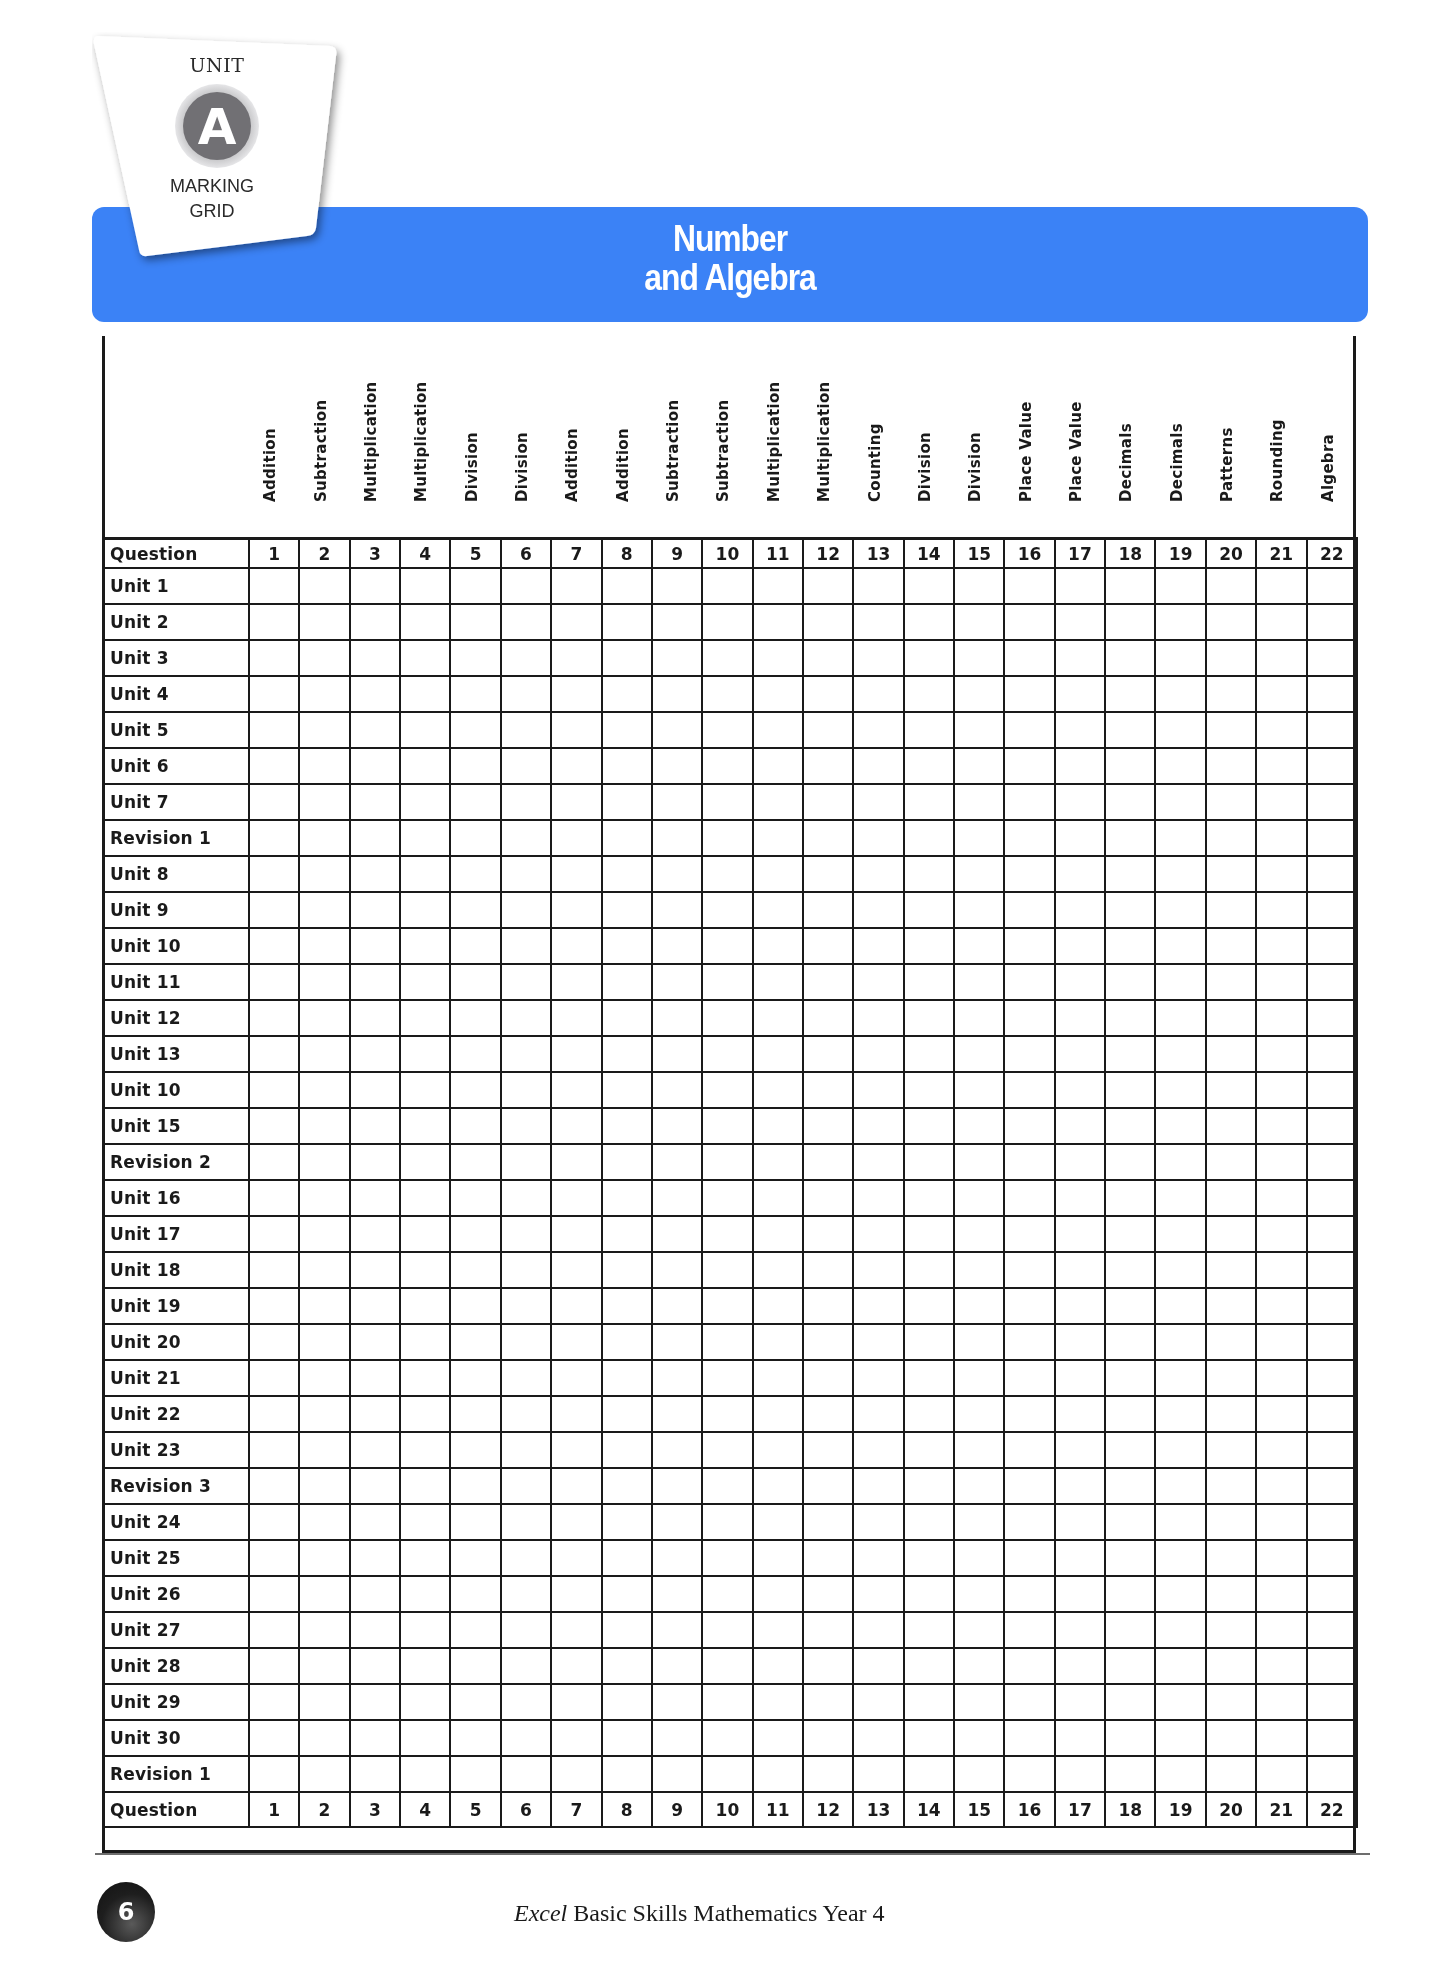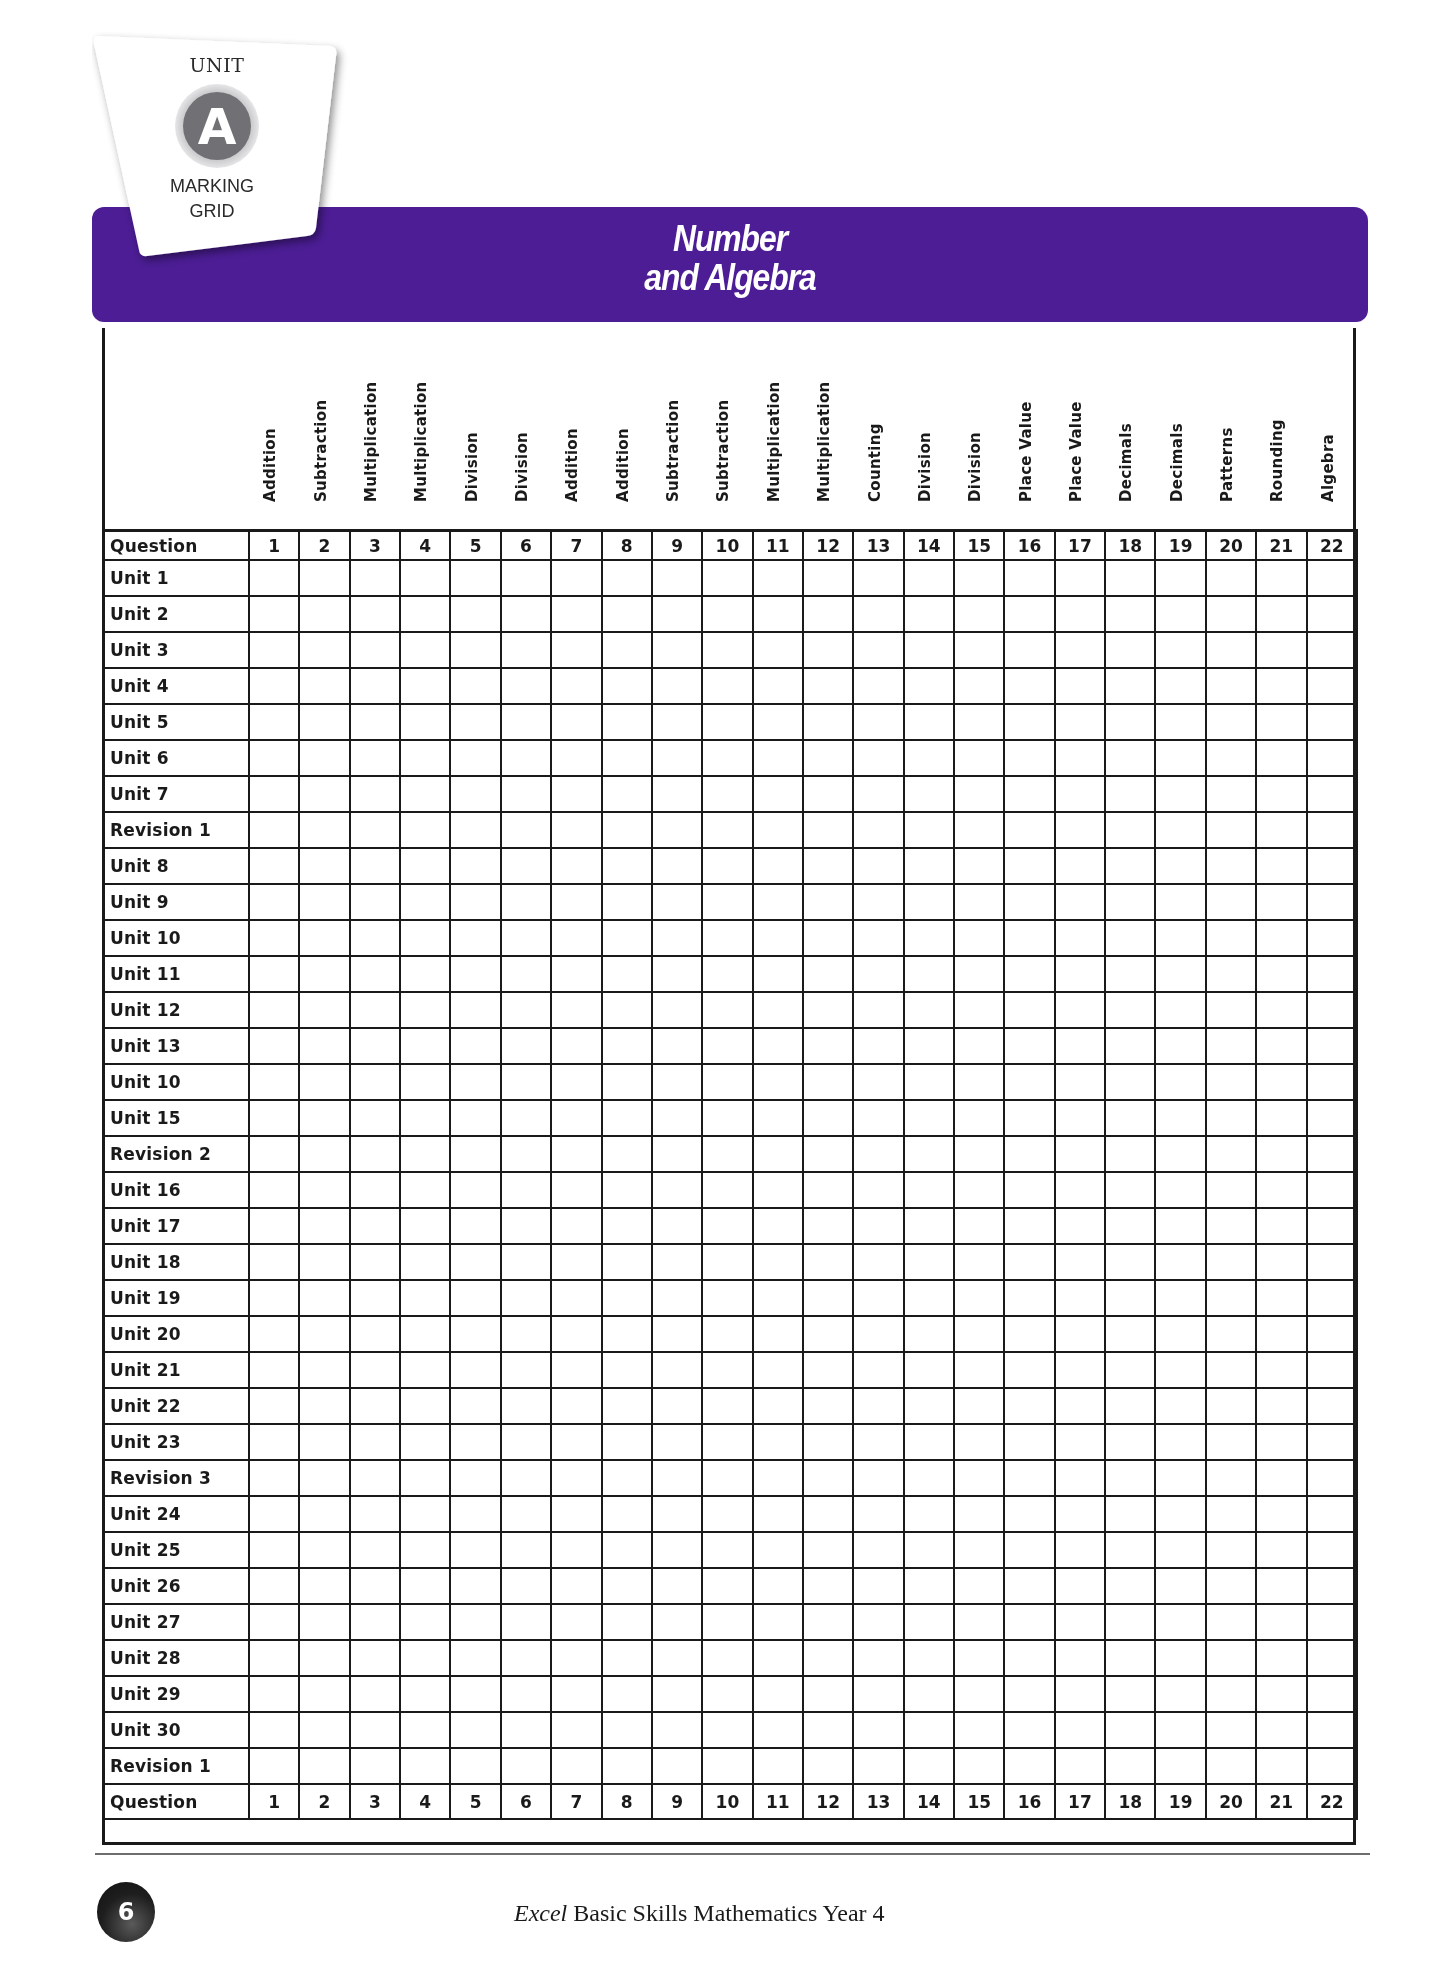--- a/index.html
+++ b/index.html
@@ -5,7 +5,7 @@
   html, body { margin:0; padding:0; background:#ffffff; }
   body { width:1445px; height:1978px; position:relative; overflow:hidden; font-family:"DejaVu Sans", sans-serif; color:#1a1a1a; }
 
-  .banner { position:absolute; left:92px; top:207px; width:1276px; height:115px; background:#4c1d95; border-radius:12px 14px 12px 12px;font-style:italic; }
+  .banner { position:absolute; left:92px; top:207px; width:1276px; height:115px; background:#3b82f6; border-radius:12px 14px 12px 12px; }
   .banner-title { position:absolute; left:0; right:0; top:12px; text-align:center; color:#ffffff; font-family:"Liberation Sans", sans-serif; font-weight:bold; font-size:37px; line-height:39px; letter-spacing:-1.2px; transform:scaleX(0.86); transform-origin:center; }
   .banner-title span { display:block; }
 

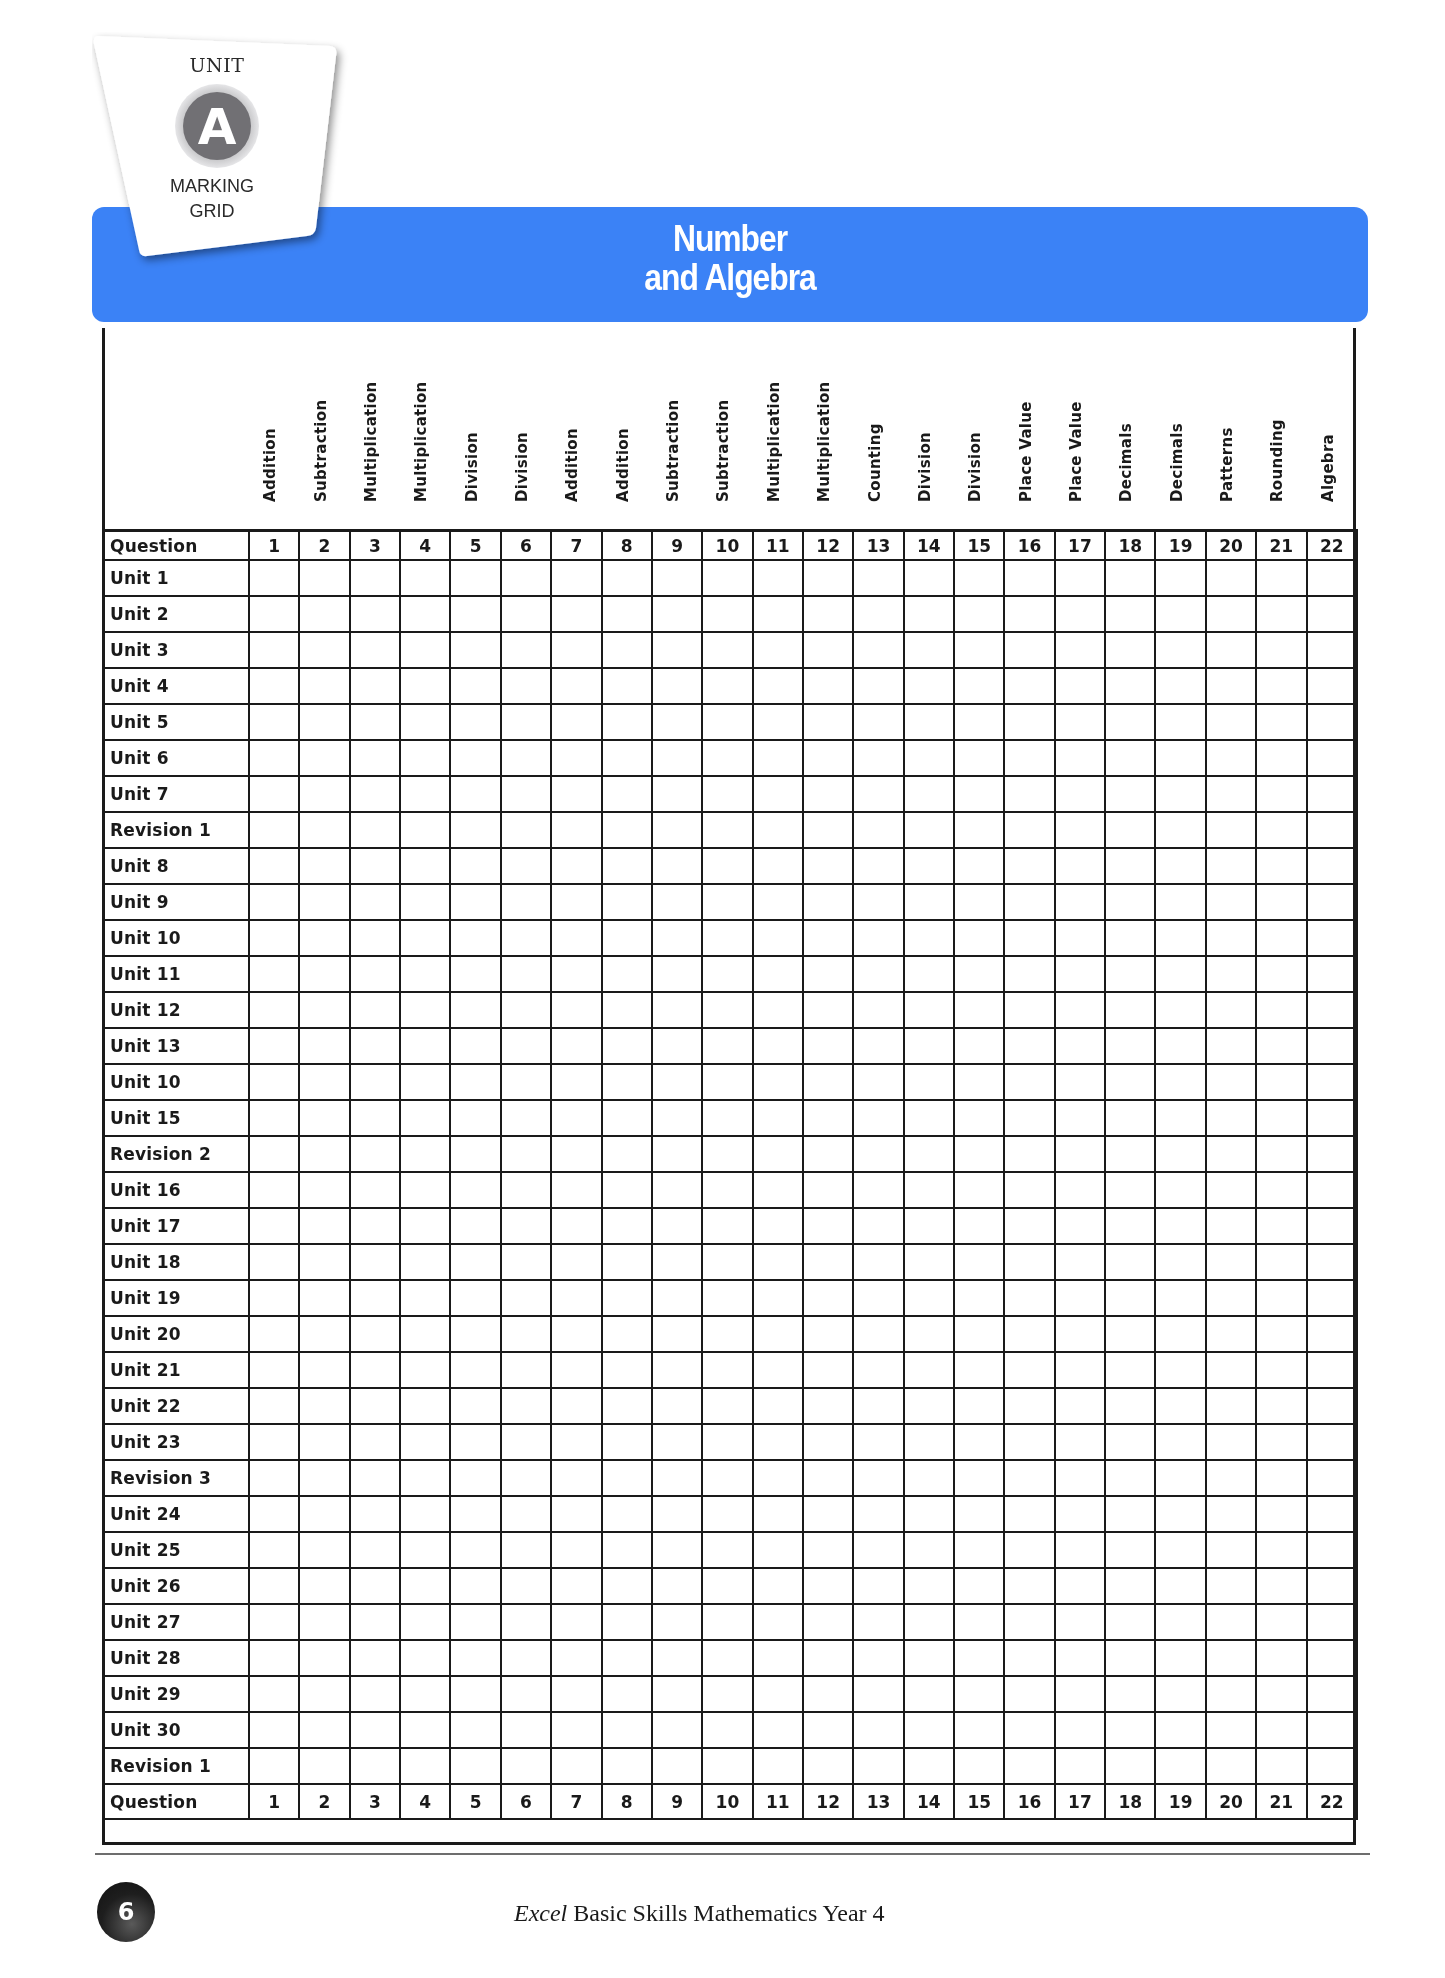--- a/index.html
+++ b/index.html
@@ -15,7 +15,7 @@
   .tag-letter { position:absolute; left:90px; top:60px; width:70px; height:70px; text-align:center; font-family:"DejaVu Sans", sans-serif; font-weight:bold; font-size:50px; line-height:70px; color:#ffffff; }
   .tag-marking { position:absolute; left:55px; top:142px; width:130px; text-align:center; font-family:Liberation Sans, sans-serif; font-size:18px; line-height:25px; color:#2a2a2a; }
 
-  .grid-wrap { position:absolute; left:102px; top:328px; width:1254px; height:1517px; border-left:3px solid #1a1a1a; border-right:3px solid #1a1a1a; border-bottom:3px solid #1a1a1a; box-sizing:border-box; }
+  .grid-wrap { position:absolute; left:102px; top:336px; width:1254px; height:1517px; border-left:3px solid #1a1a1a; border-right:3px solid #1a1a1a; border-bottom:3px solid #1a1a1a; box-sizing:border-box; }
   table.grid { position:absolute; left:-3px; top:201px; border-collapse:collapse; table-layout:fixed; width:1254px; }
   table.grid td { border:2px solid #1a1a1a; padding:0; height:34px; font-family:"DejaVu Sans", sans-serif; font-weight:bold; font-size:17px; color:#1a1a1a; }
   table.grid td.lbl { width:142px; padding-left:6px; text-align:left; white-space:nowrap; letter-spacing:0.2px; }

